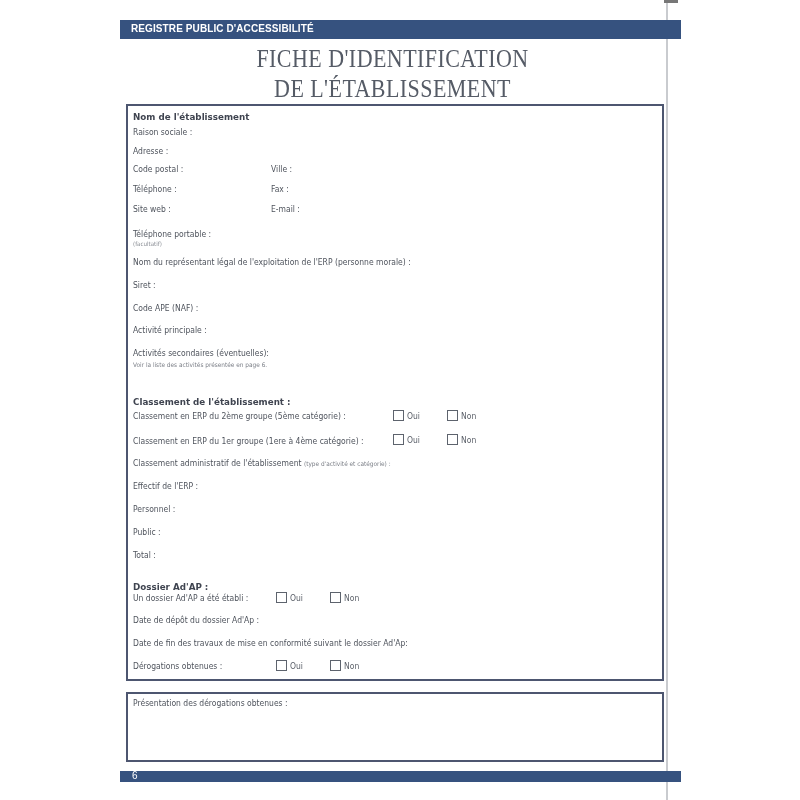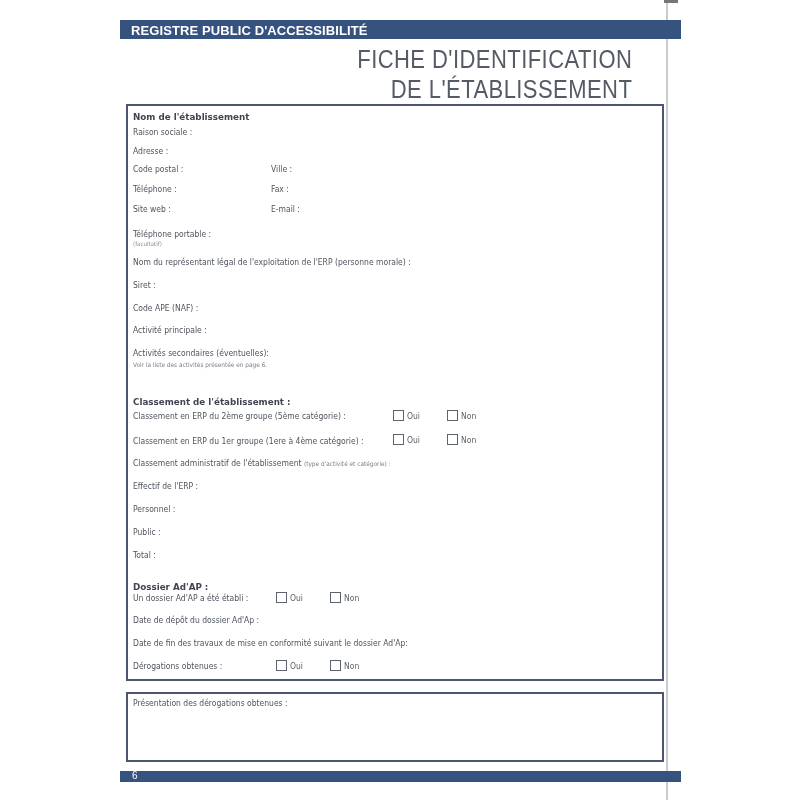--- a/index.html
+++ b/index.html
@@ -17,7 +17,7 @@
     }
     .header-band span {
       position: absolute; left: 11px; top: 3px; color: #ffffff;
-      font-family: "Liberation Sans", sans-serif; font-weight: bold; font-size: 13px; letter-spacing: 0.1px;
+      font-family: "Liberation Sans", sans-serif; font-weight: bold; font-size: 10px; letter-spacing: 0.1px;
     }
     .title {
       position: absolute; left: 120px; top: 44px; width: 545px; text-align: right;

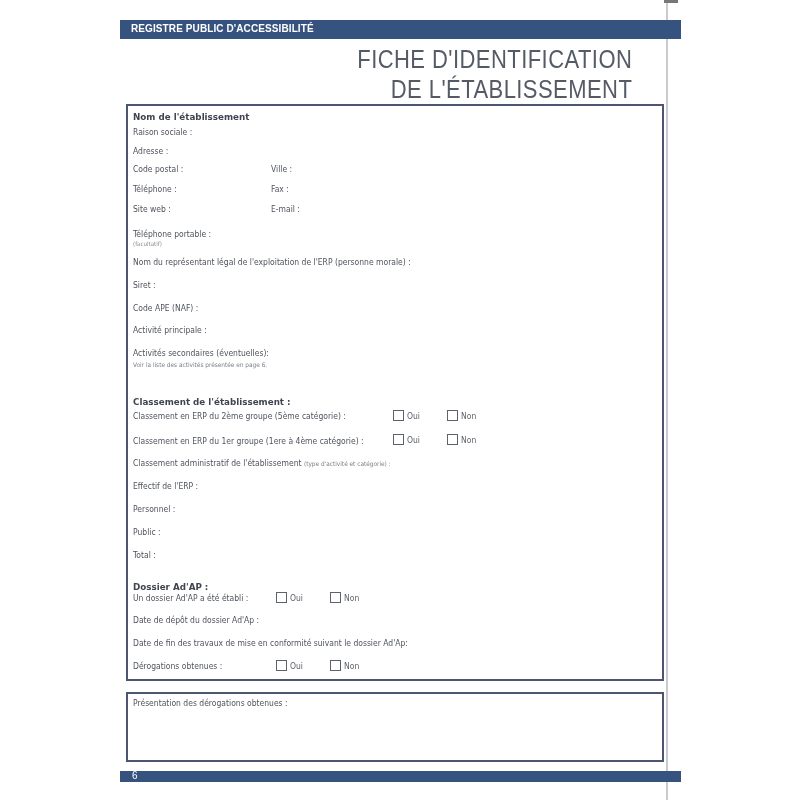--- a/index.html
+++ b/index.html
@@ -20,8 +20,8 @@
       font-family: "Liberation Sans", sans-serif; font-weight: bold; font-size: 10px; letter-spacing: 0.1px;
     }
     .title {
-      position: absolute; left: 120px; top: 44px; width: 545px; text-align: right;
-      font-family: Liberation Sans, sans-serif; font-size: 25px; line-height: 30px; color: #555b66;
+      position: absolute; left: 120px; top: 44px; width: 545px; text-align: center;
+      font-family: Liberation Serif, serif; font-size: 25px; line-height: 30px; color: #555b66;
       letter-spacing: 0.5px;
     }
     .title div { transform: scaleX(0.88); }

